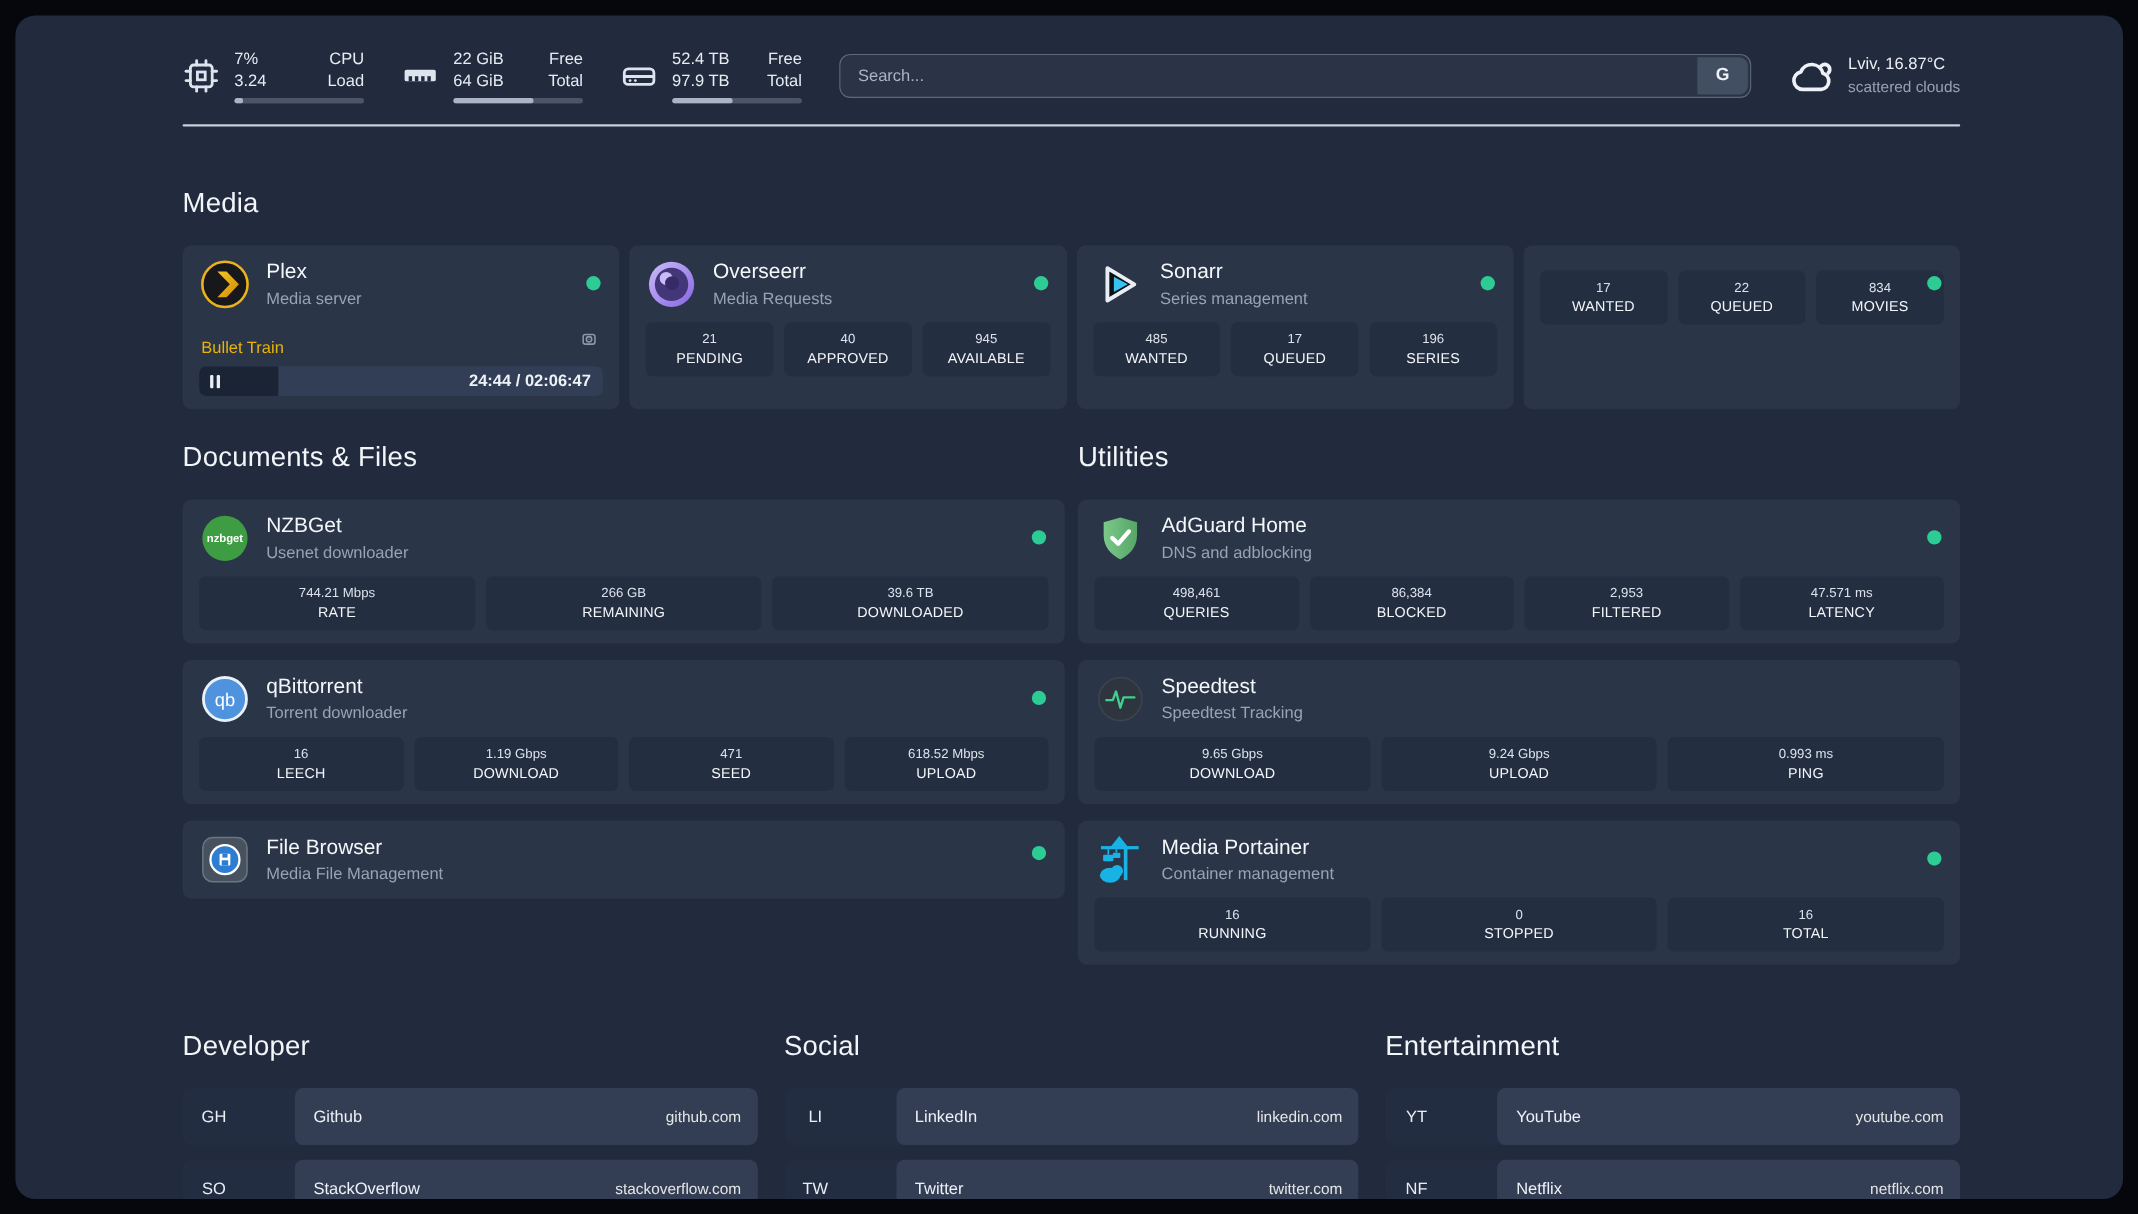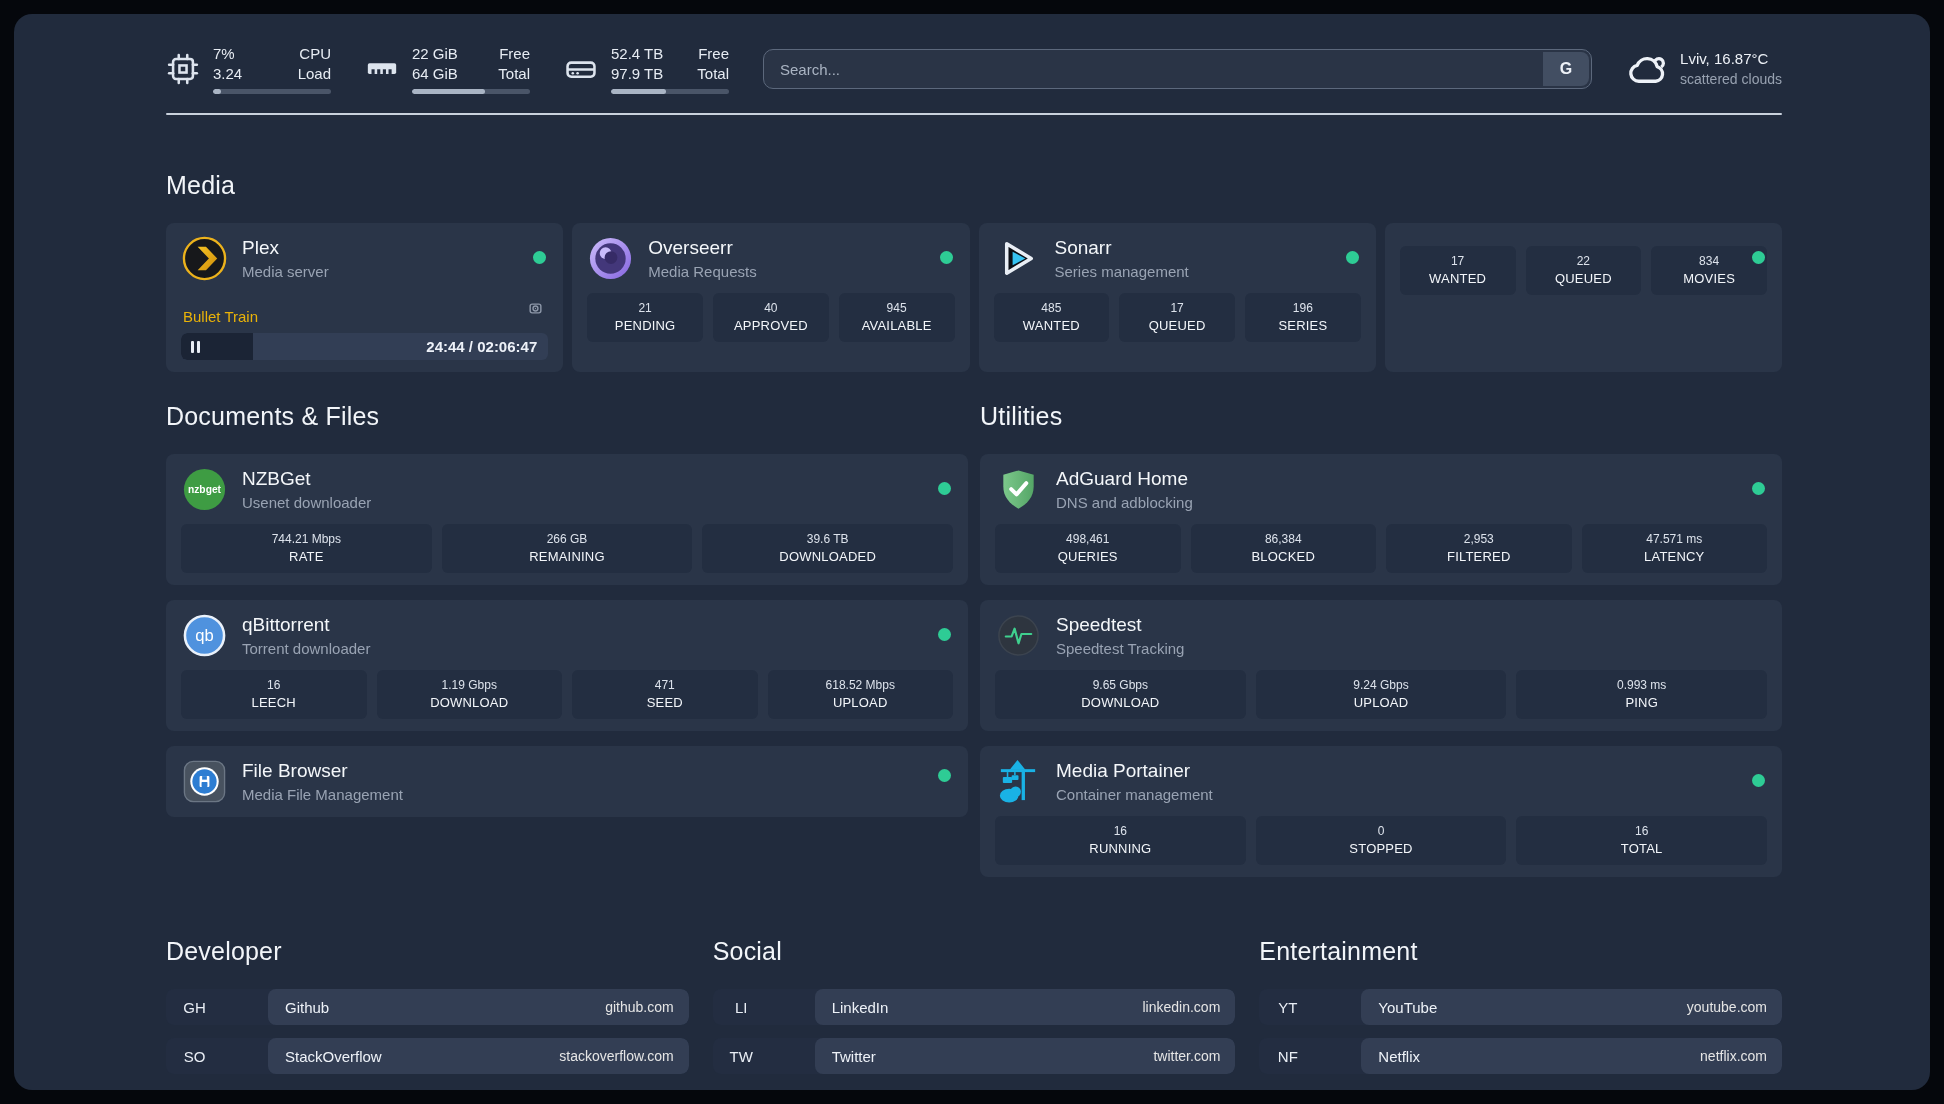--- a/index.html
+++ b/index.html
@@ -63,7 +63,7 @@
 
   
   .bm-list{display:flex;flex-direction:column;gap:13px;}
-  .bm-row{display:flex;height:36px;background:#232d41;border-radius:8px;overflow:hidden;align-items:stretch;cursor:pointer;}
+  .bm-row{display:flex;height:52px;background:#232d41;border-radius:8px;overflow:hidden;align-items:stretch;cursor:pointer;}
   .bm-abbr{width:57px;display:flex;align-items:center;justify-content:center;font-size:15px;color:#e9eef5;}
   .bm-pill{flex:1;background:#333e54;border-radius:8px;display:flex;align-items:center;justify-content:space-between;padding:0 15px 0 17px;margin-left:45px;}
   .bm-name{font-size:15px;color:#eef2f8;}

